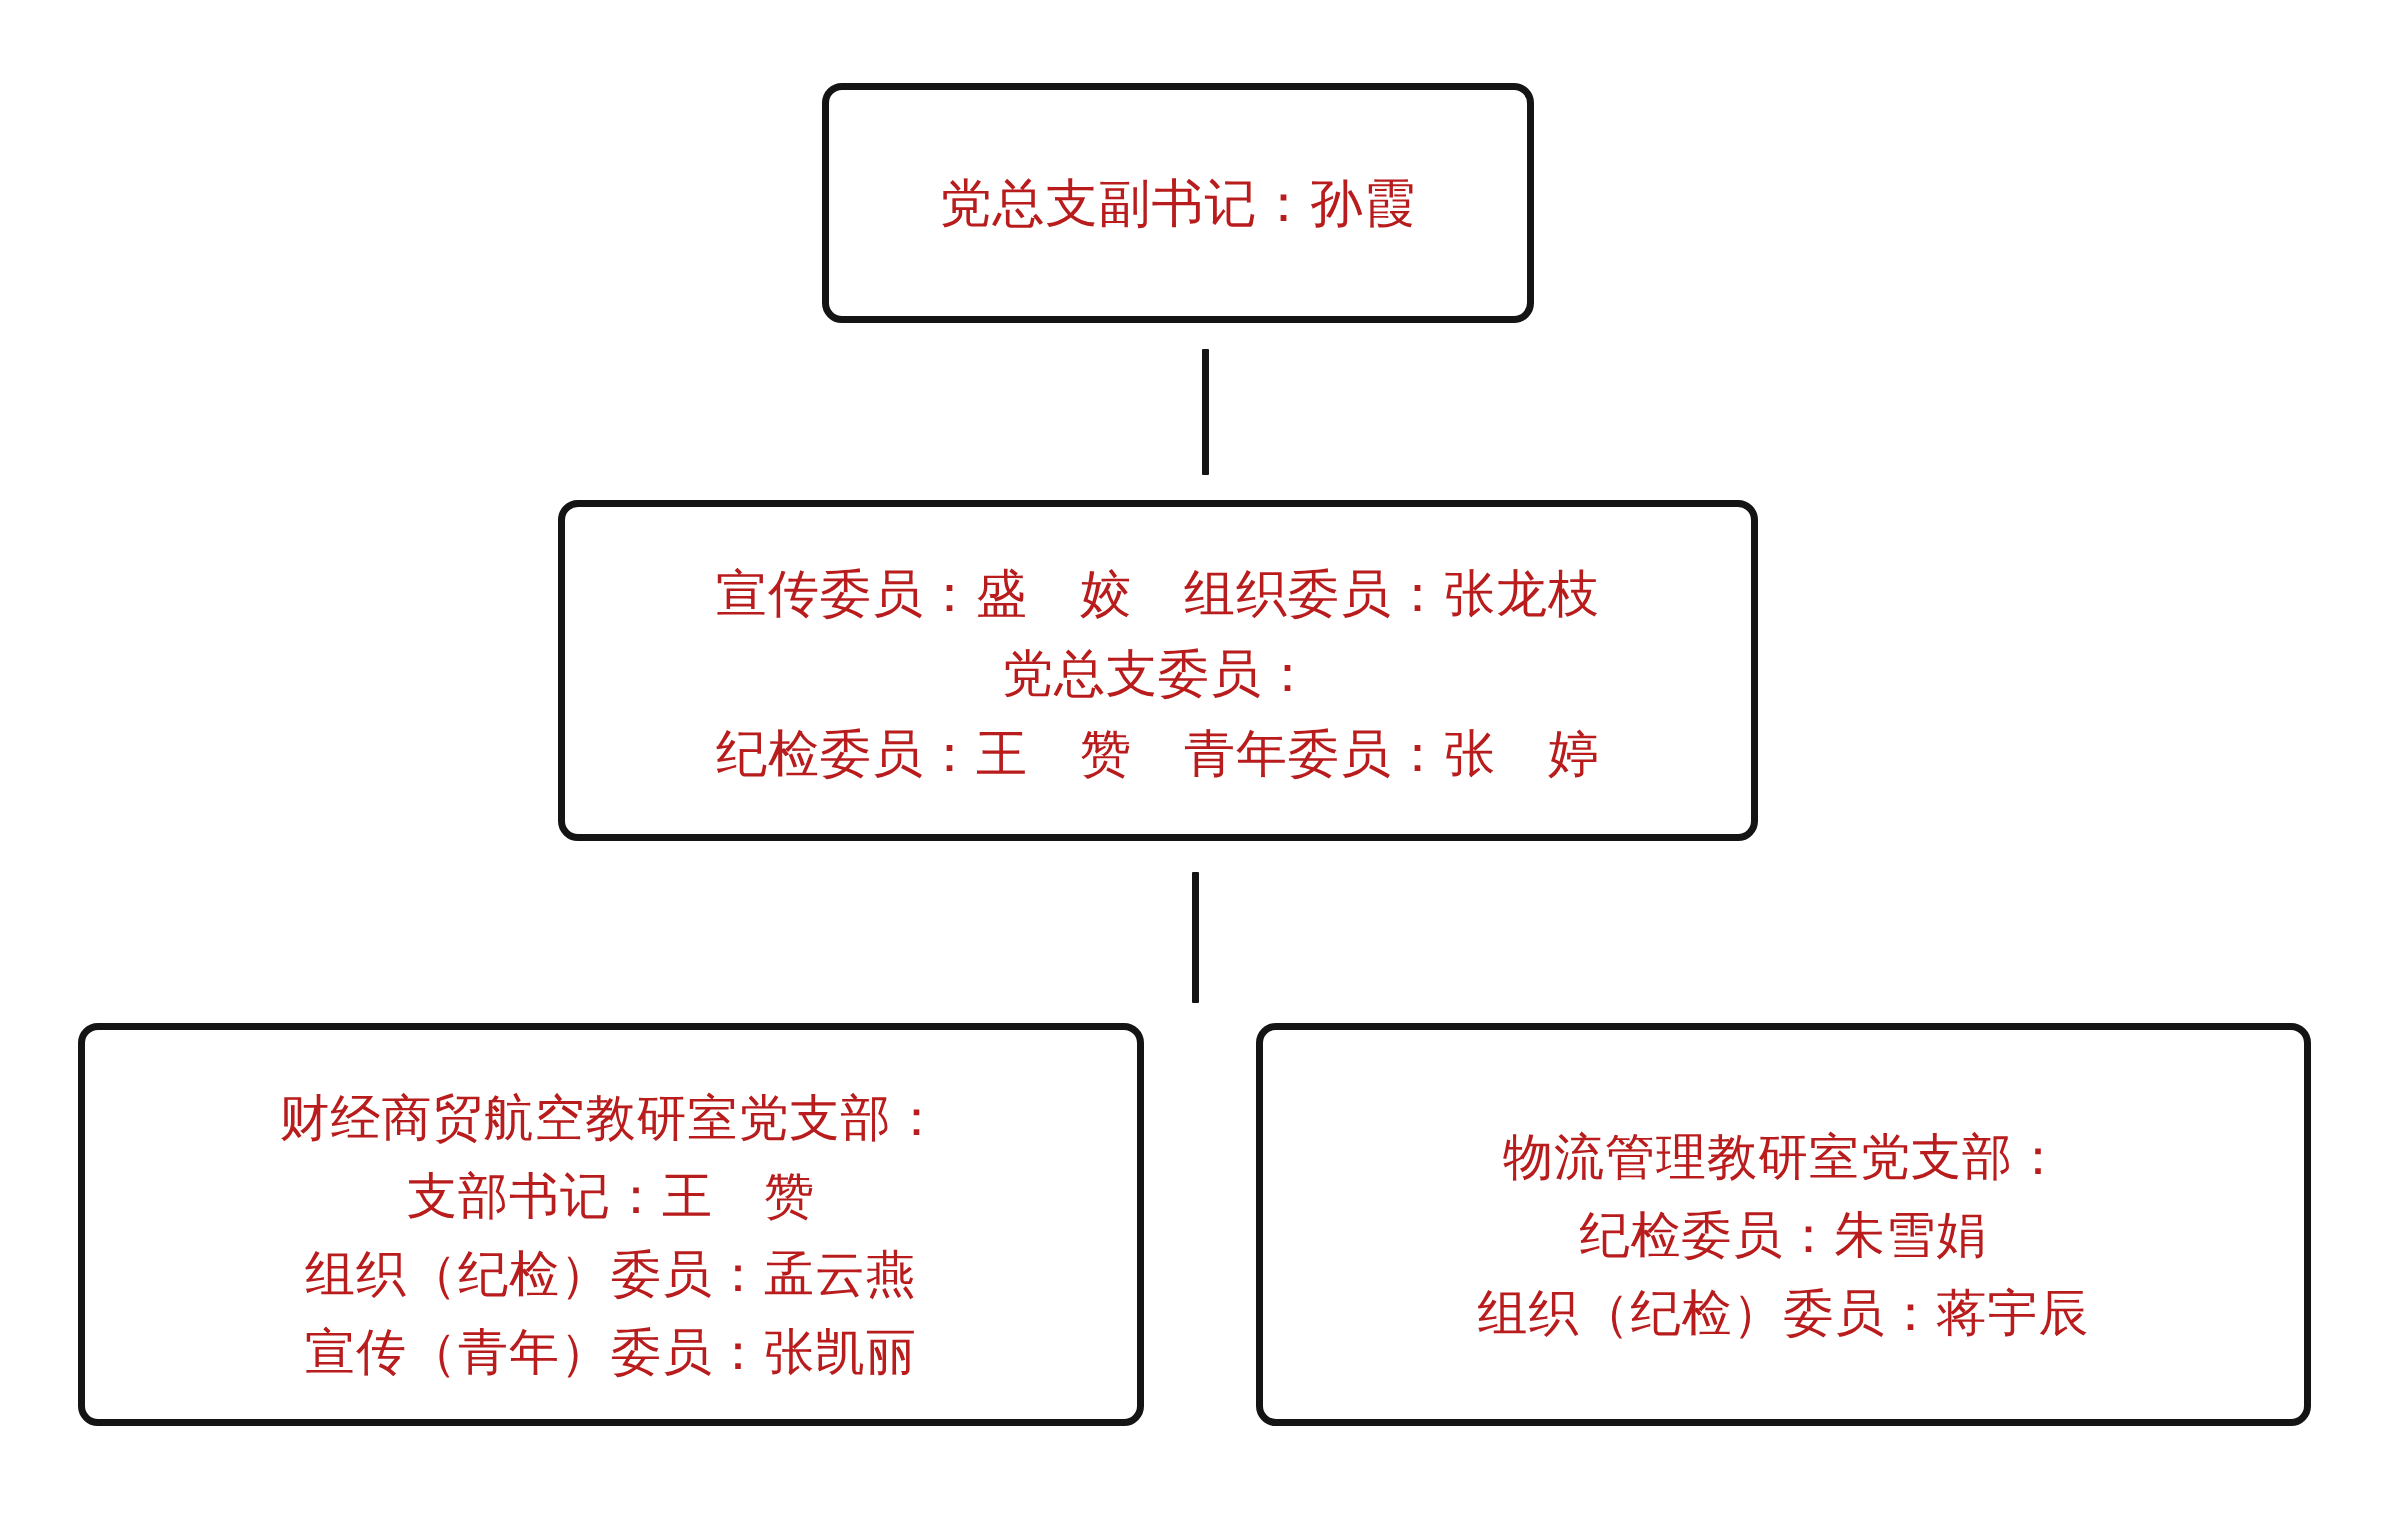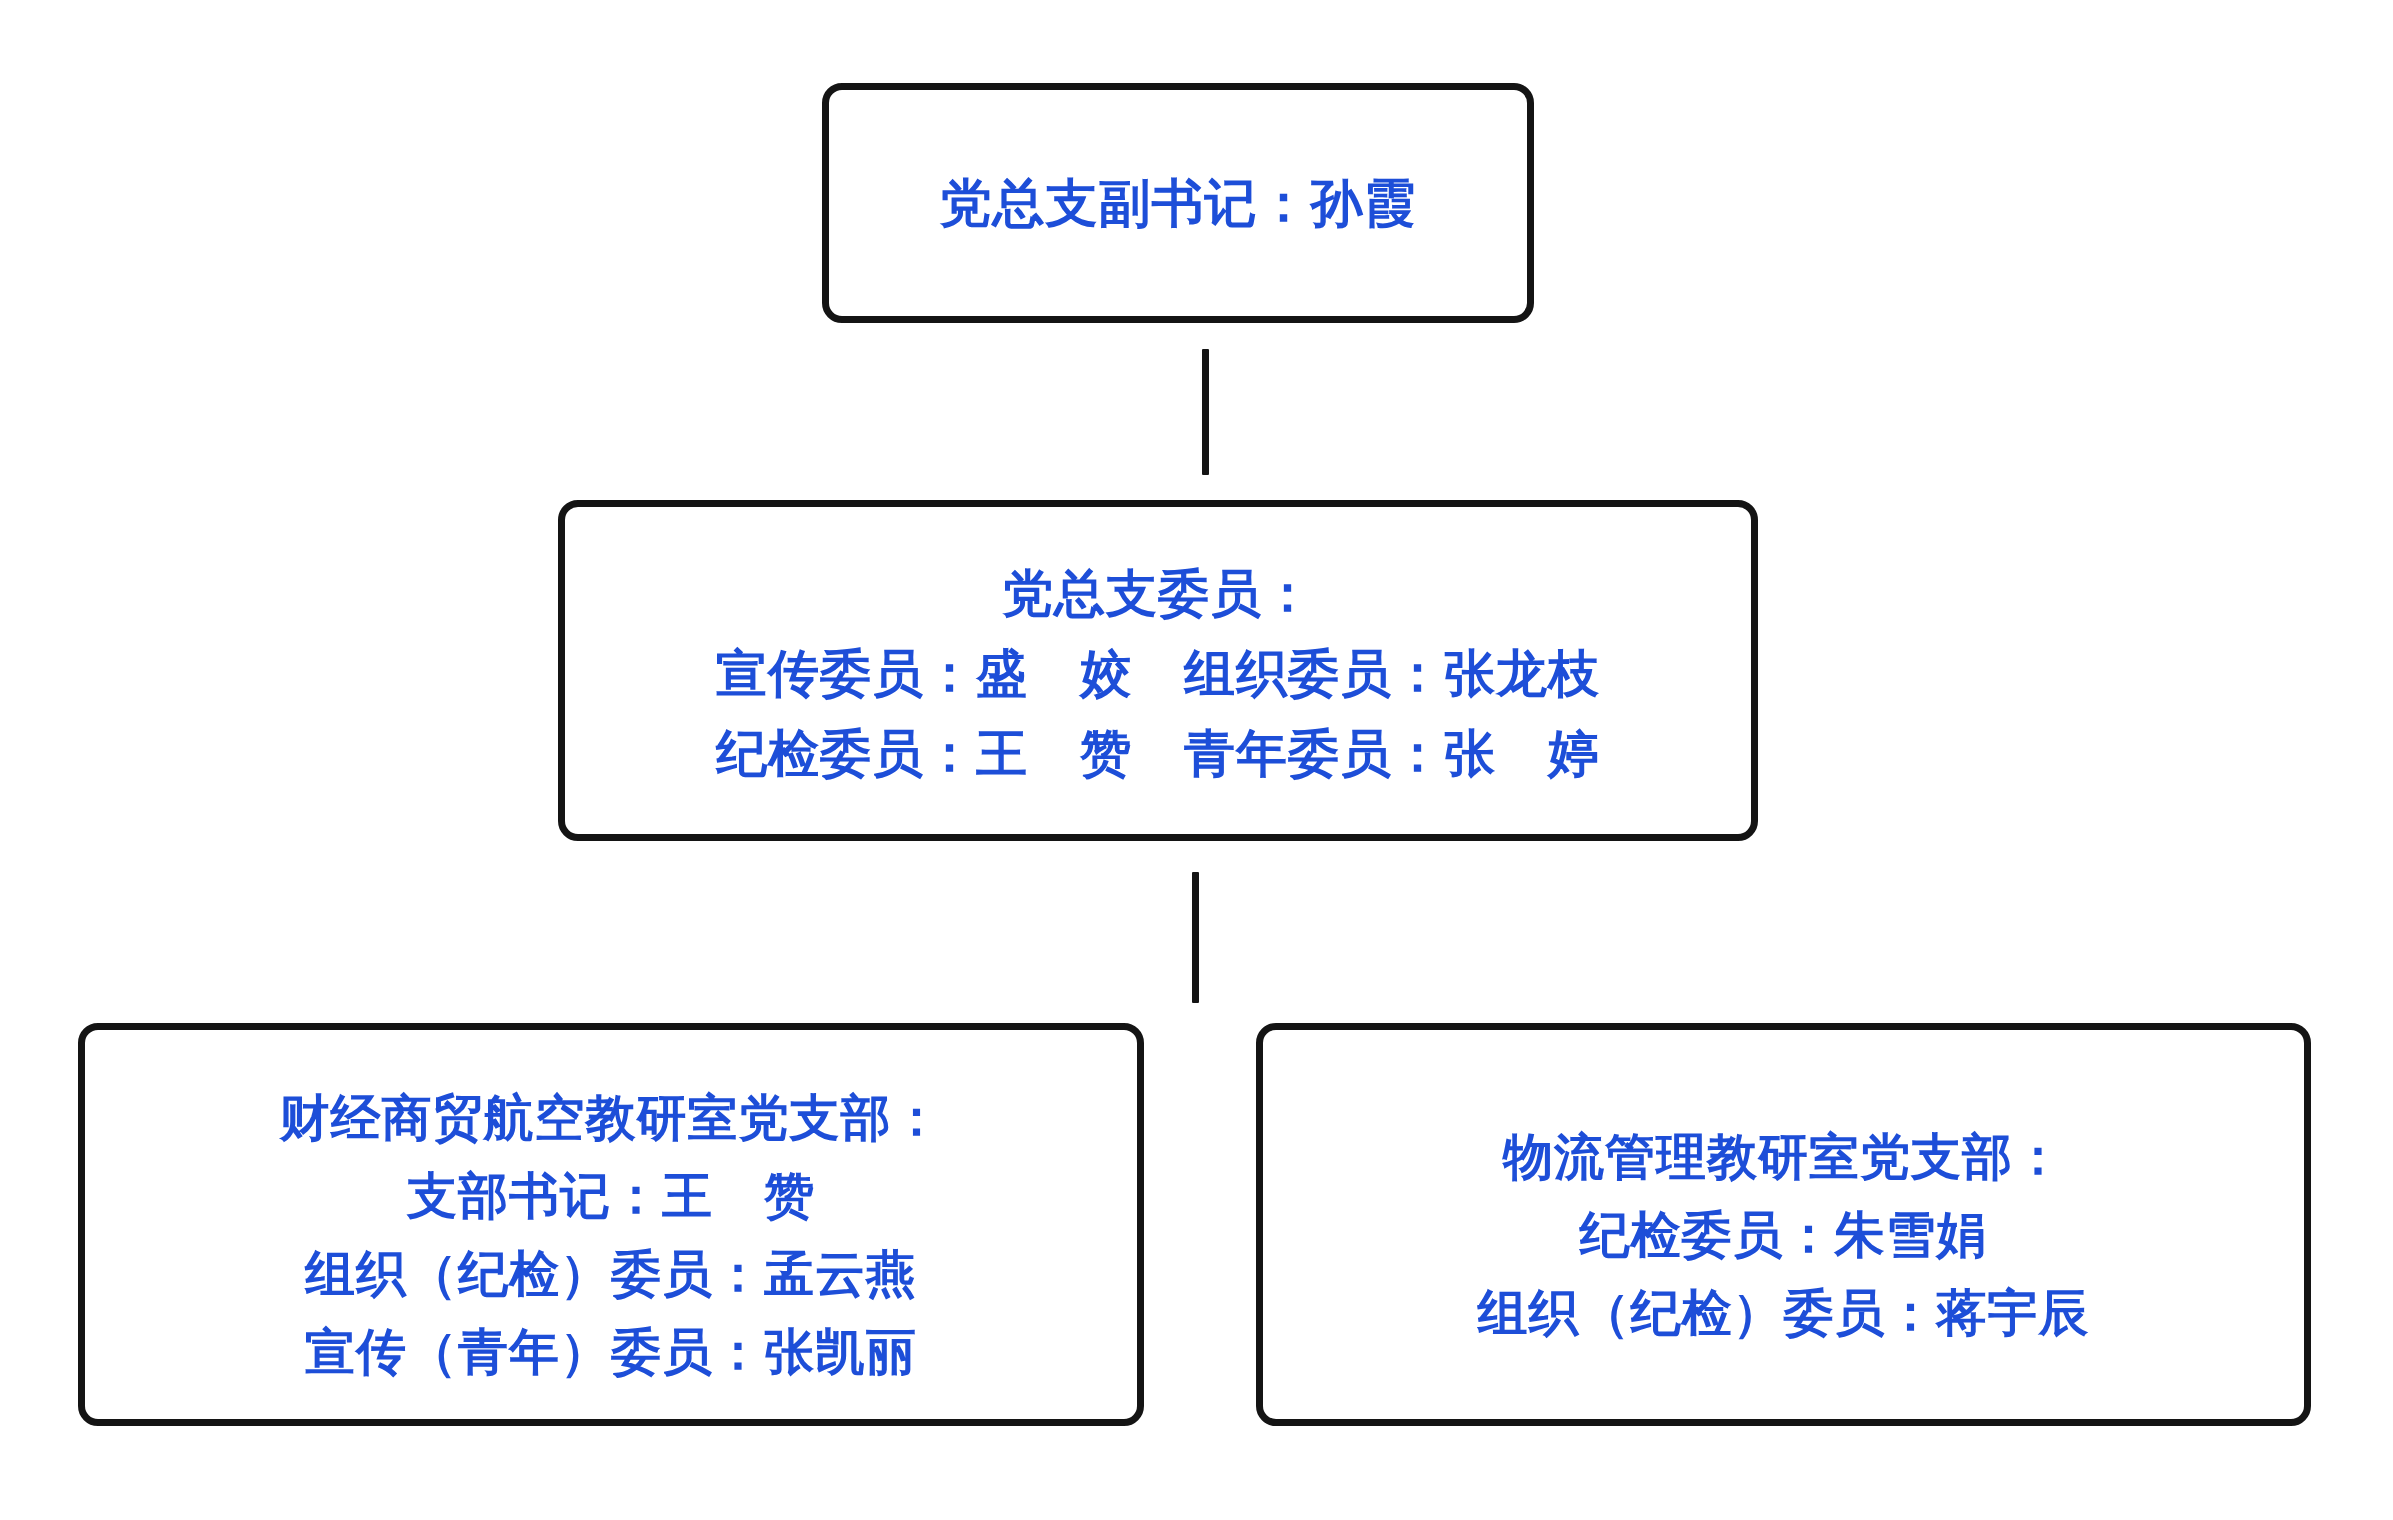--- a/index.html
+++ b/index.html
@@ -36,8 +36,8 @@
     font-size: 50px;
     line-height: 78px;
     letter-spacing: 1px;
-    color: #1d4ed8;
-    font-weight: 700;
+    color: #b91c1c;
+    font-weight: 400;
   }
   #node-top {
     left: 822px;

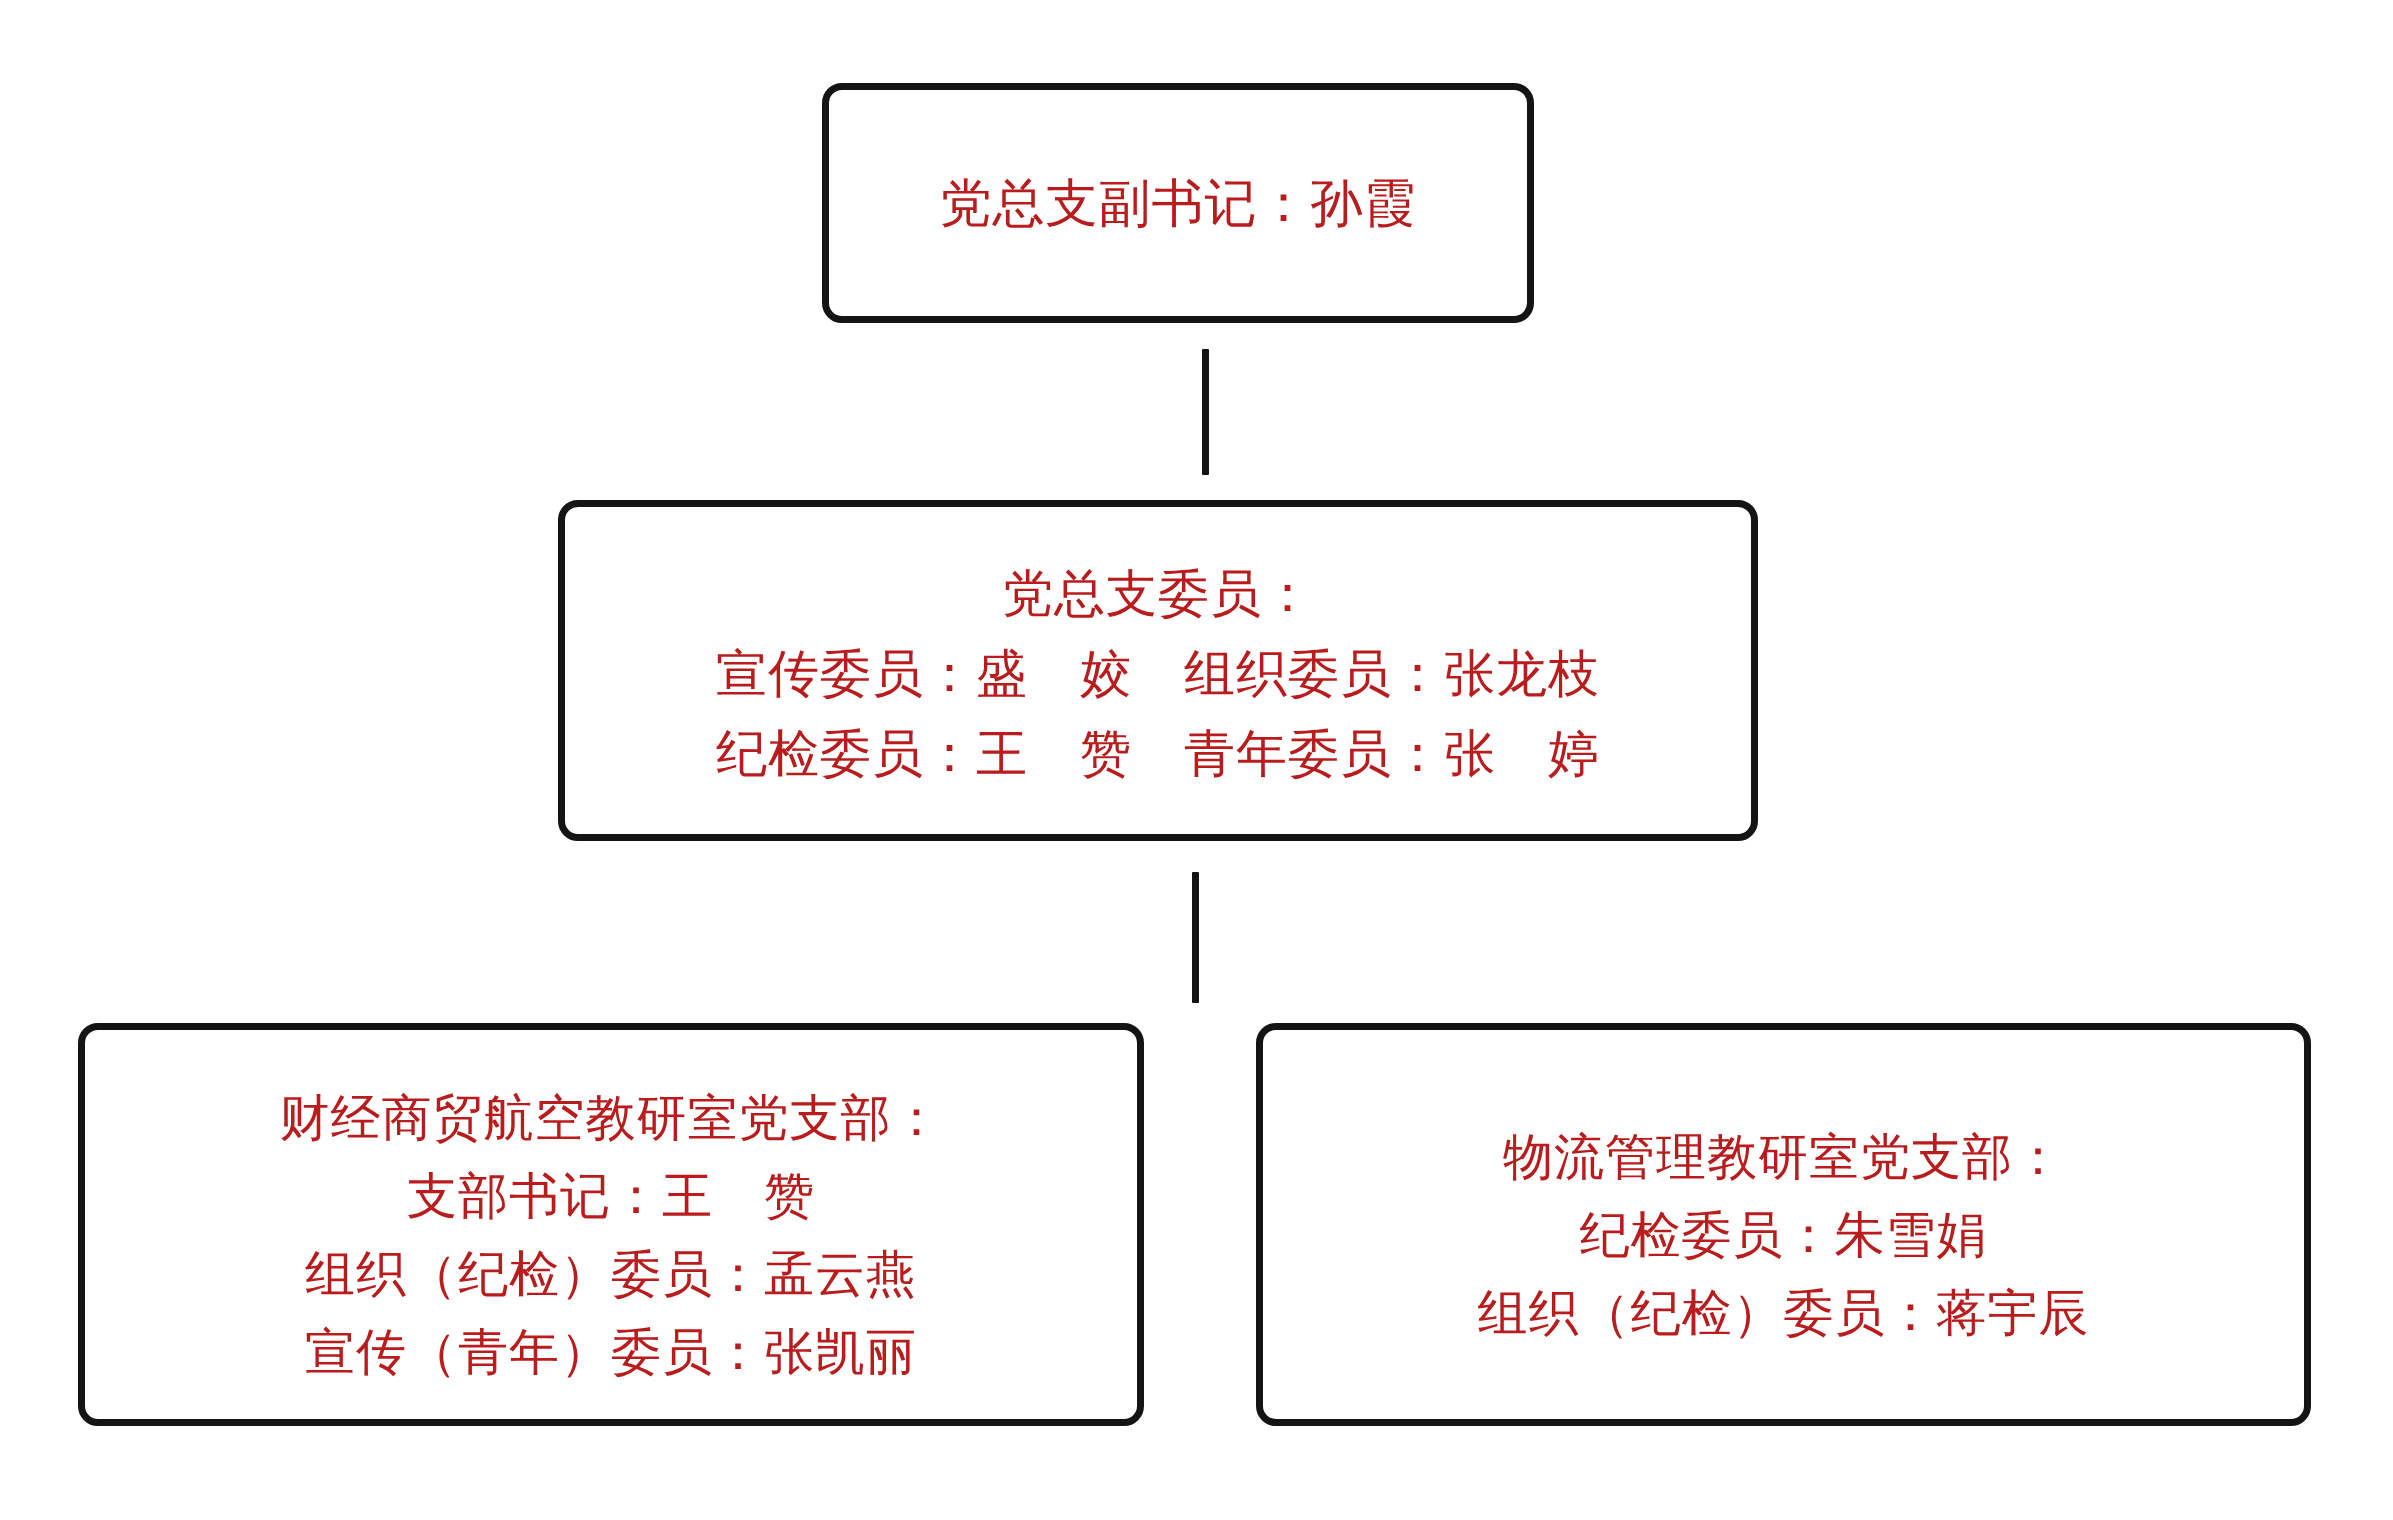--- a/index.html
+++ b/index.html
@@ -92,8 +92,8 @@
   <div class="connector" id="connector-top"></div>
 
   <div class="node" id="node-committee">
+    <span class="node-line">宣传委员：盛　姣　组织委员：张龙枝</span>
     <span class="node-line">党总支委员：</span>
-    <span class="node-line">宣传委员：盛　姣　组织委员：张龙枝</span>
     <span class="node-line">纪检委员：王　赞　青年委员：张　婷</span>
   </div>
 

